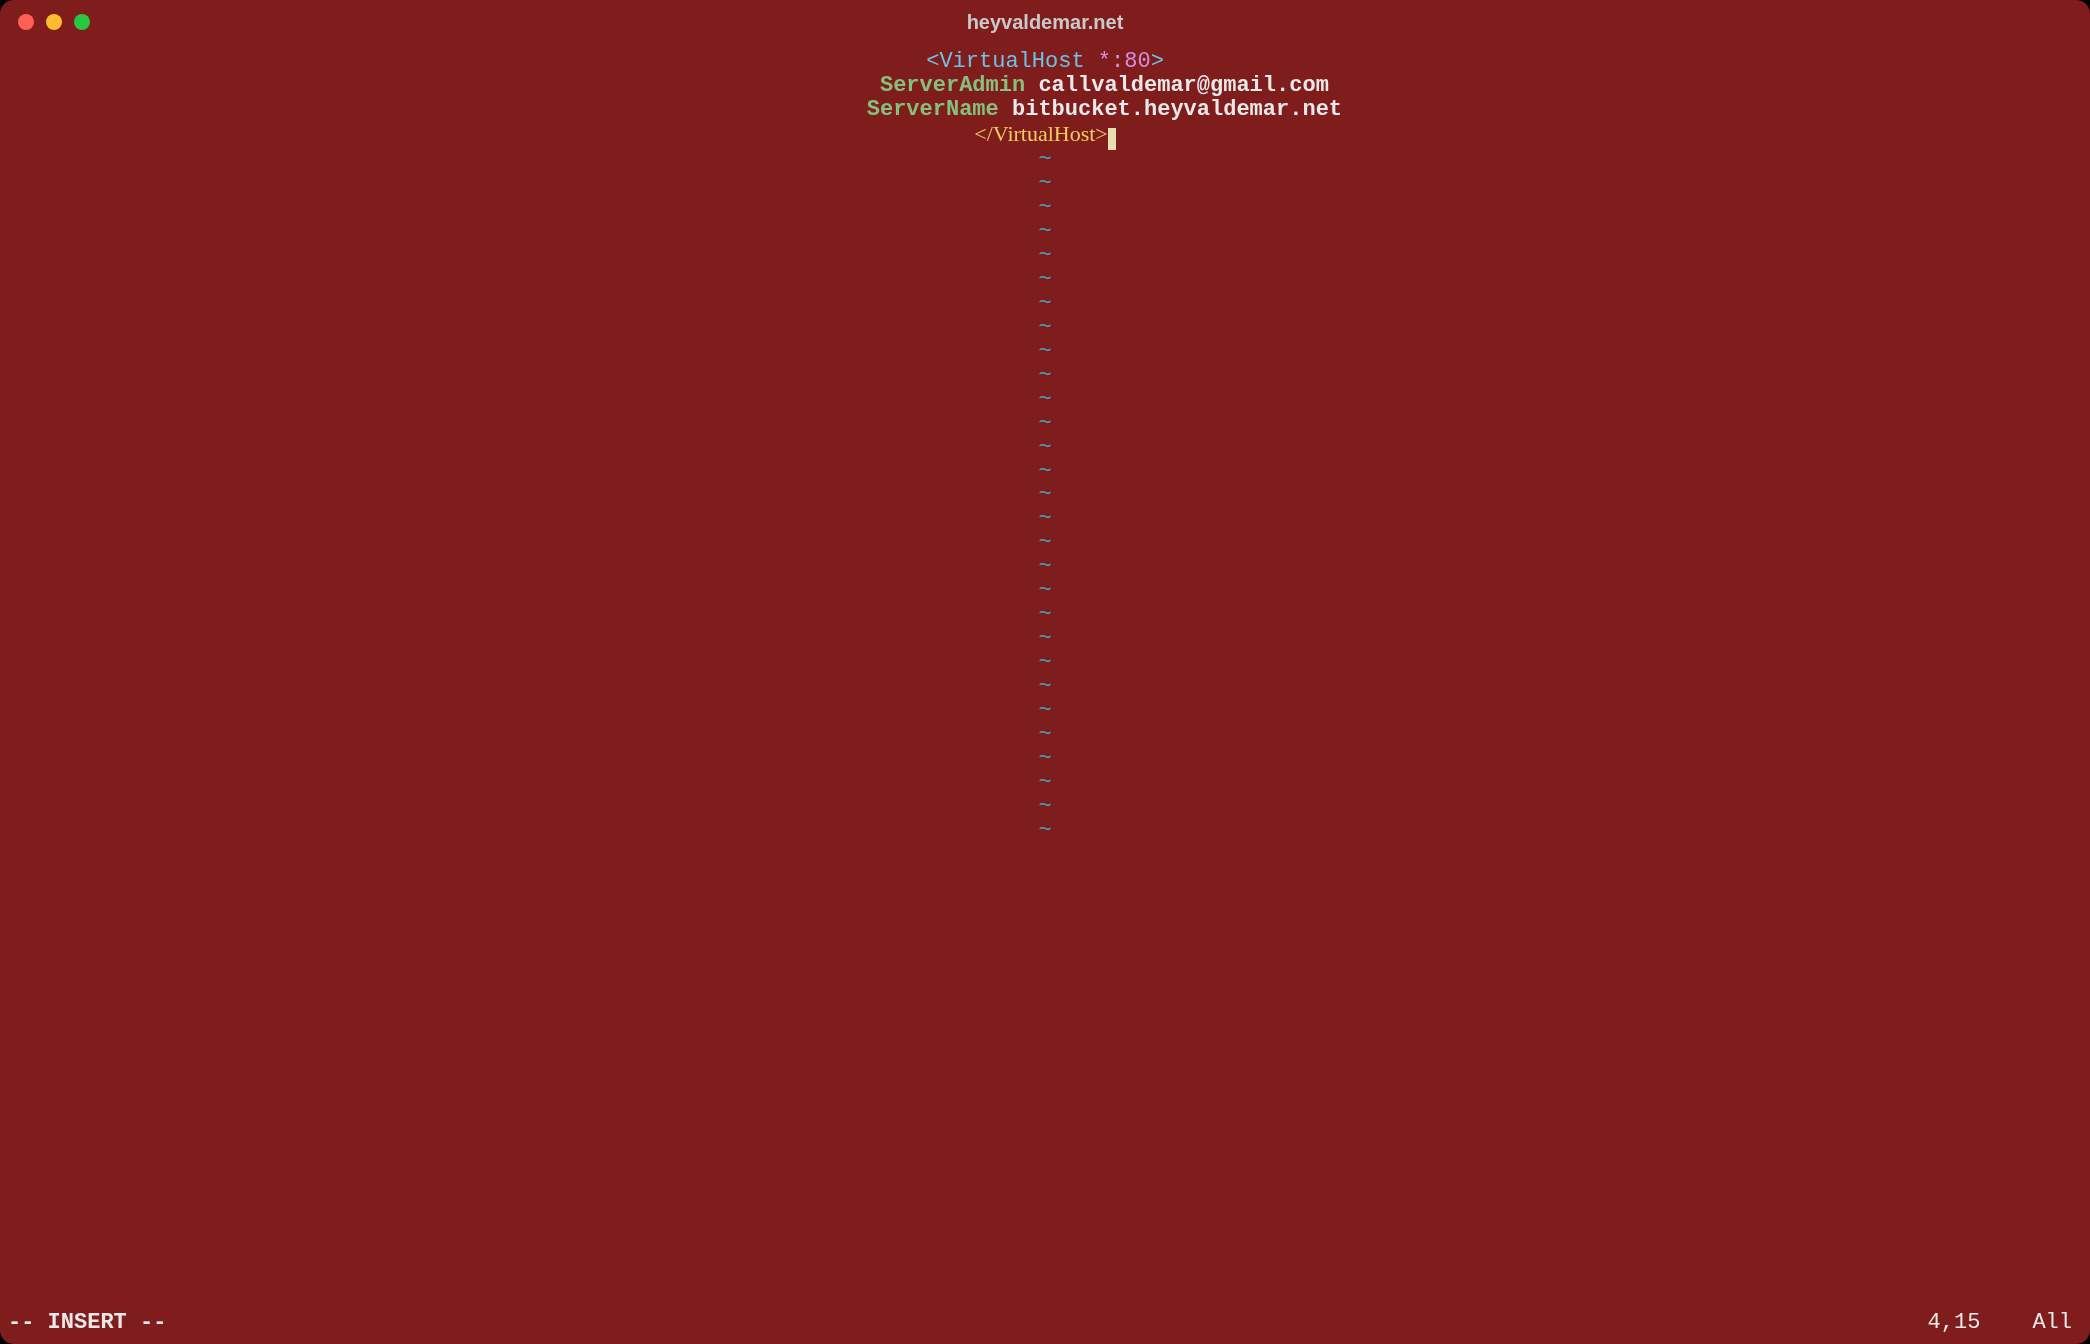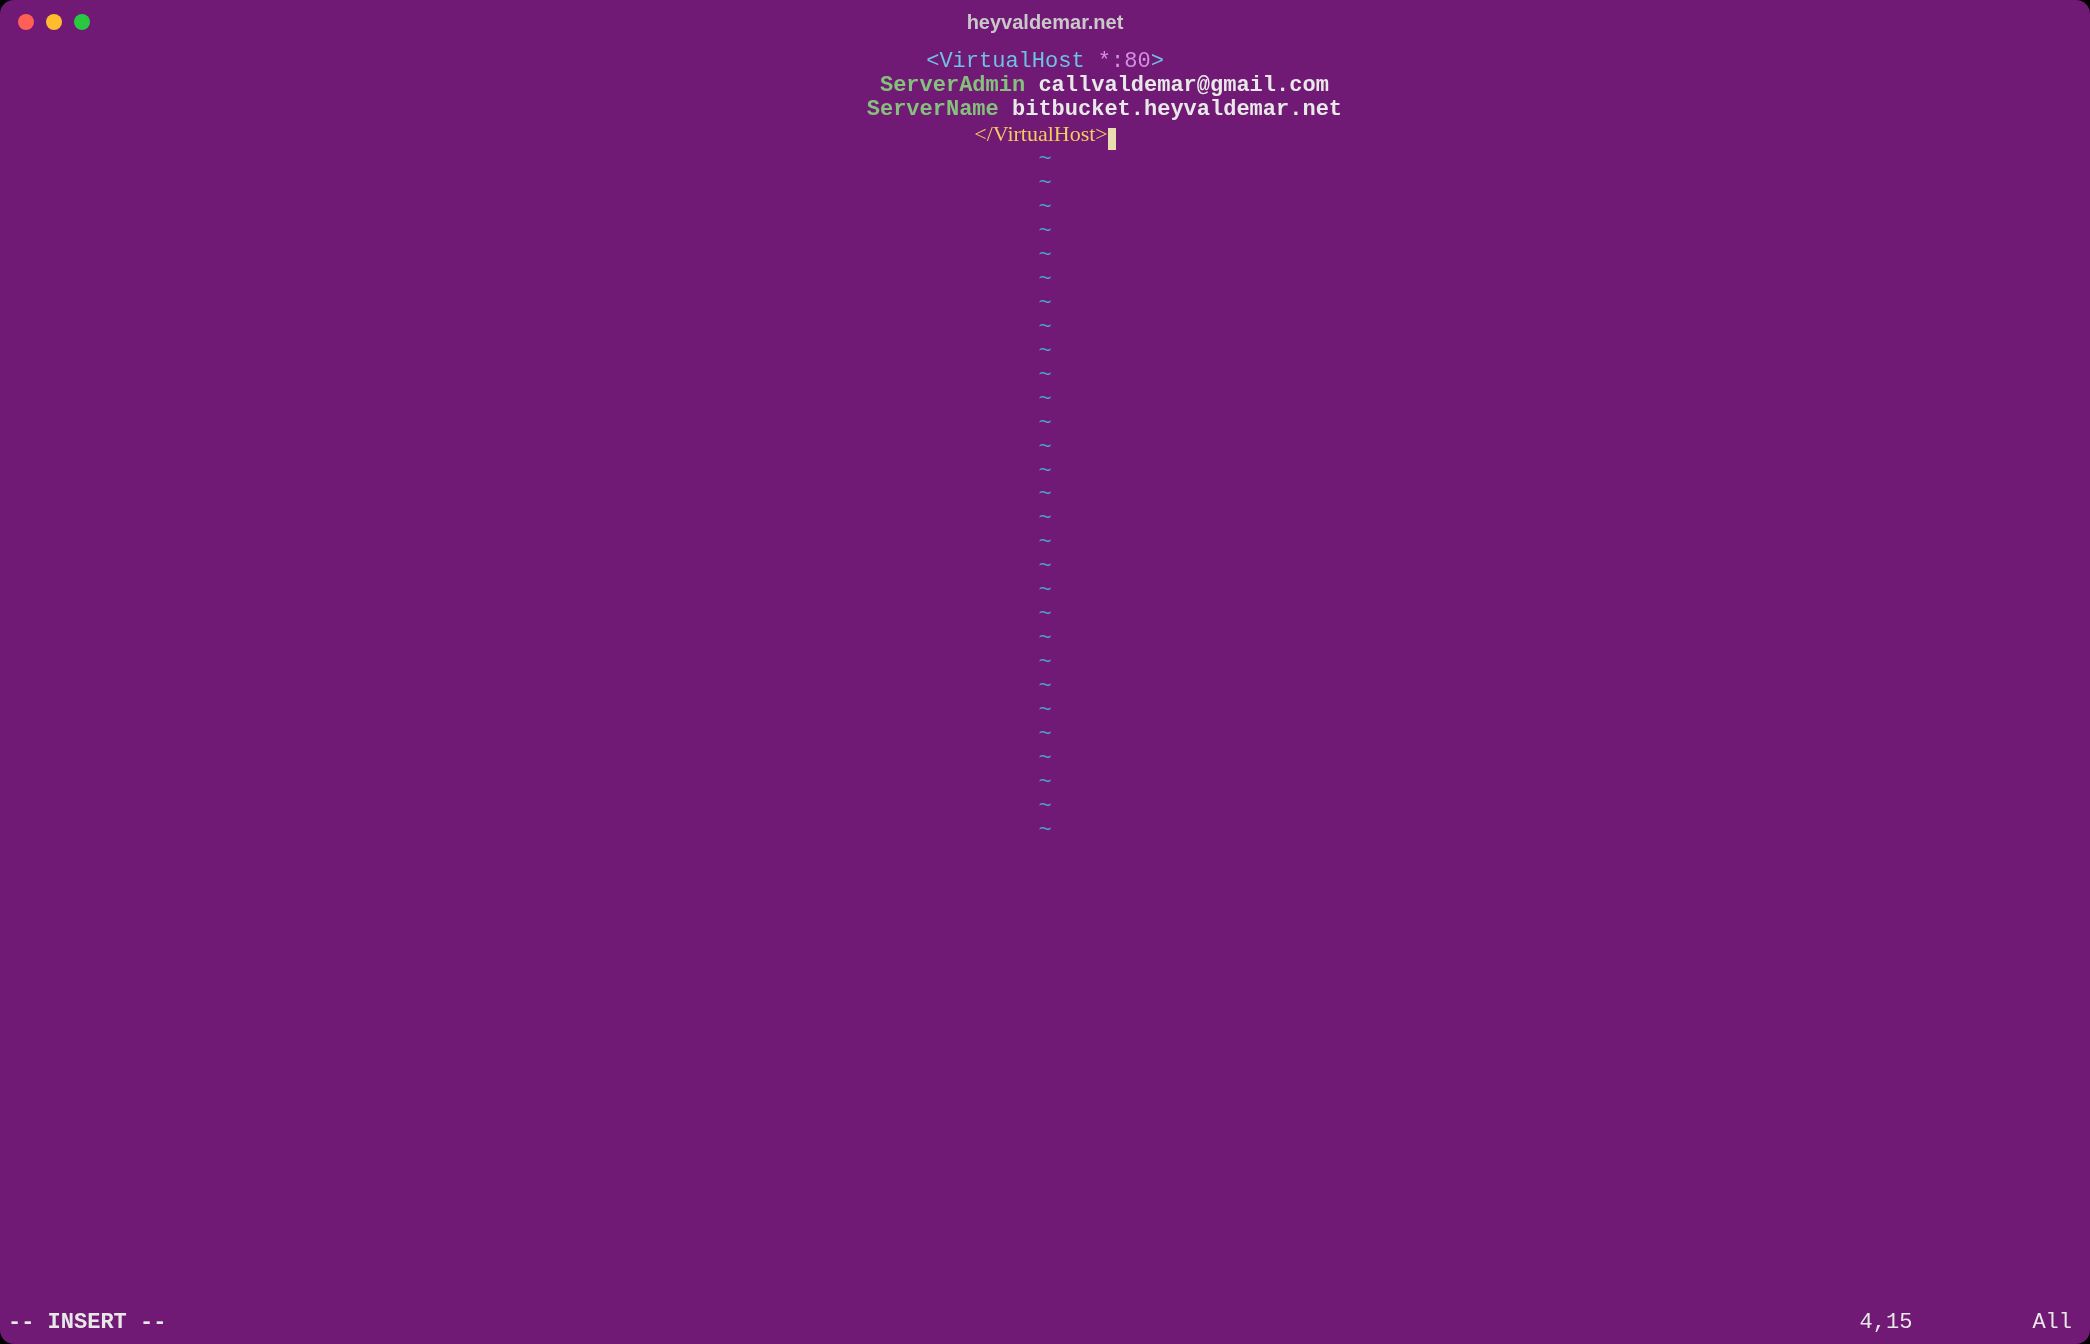--- a/index.html
+++ b/index.html
@@ -14,7 +14,7 @@
   .window {
     position: absolute;
     inset: 0;
-    background: #701a75;
+    background: #7f1d1d;
     border-radius: 14px;
     box-shadow: 0 10px 40px rgba(0,0,0,0.5);
     display: flex;

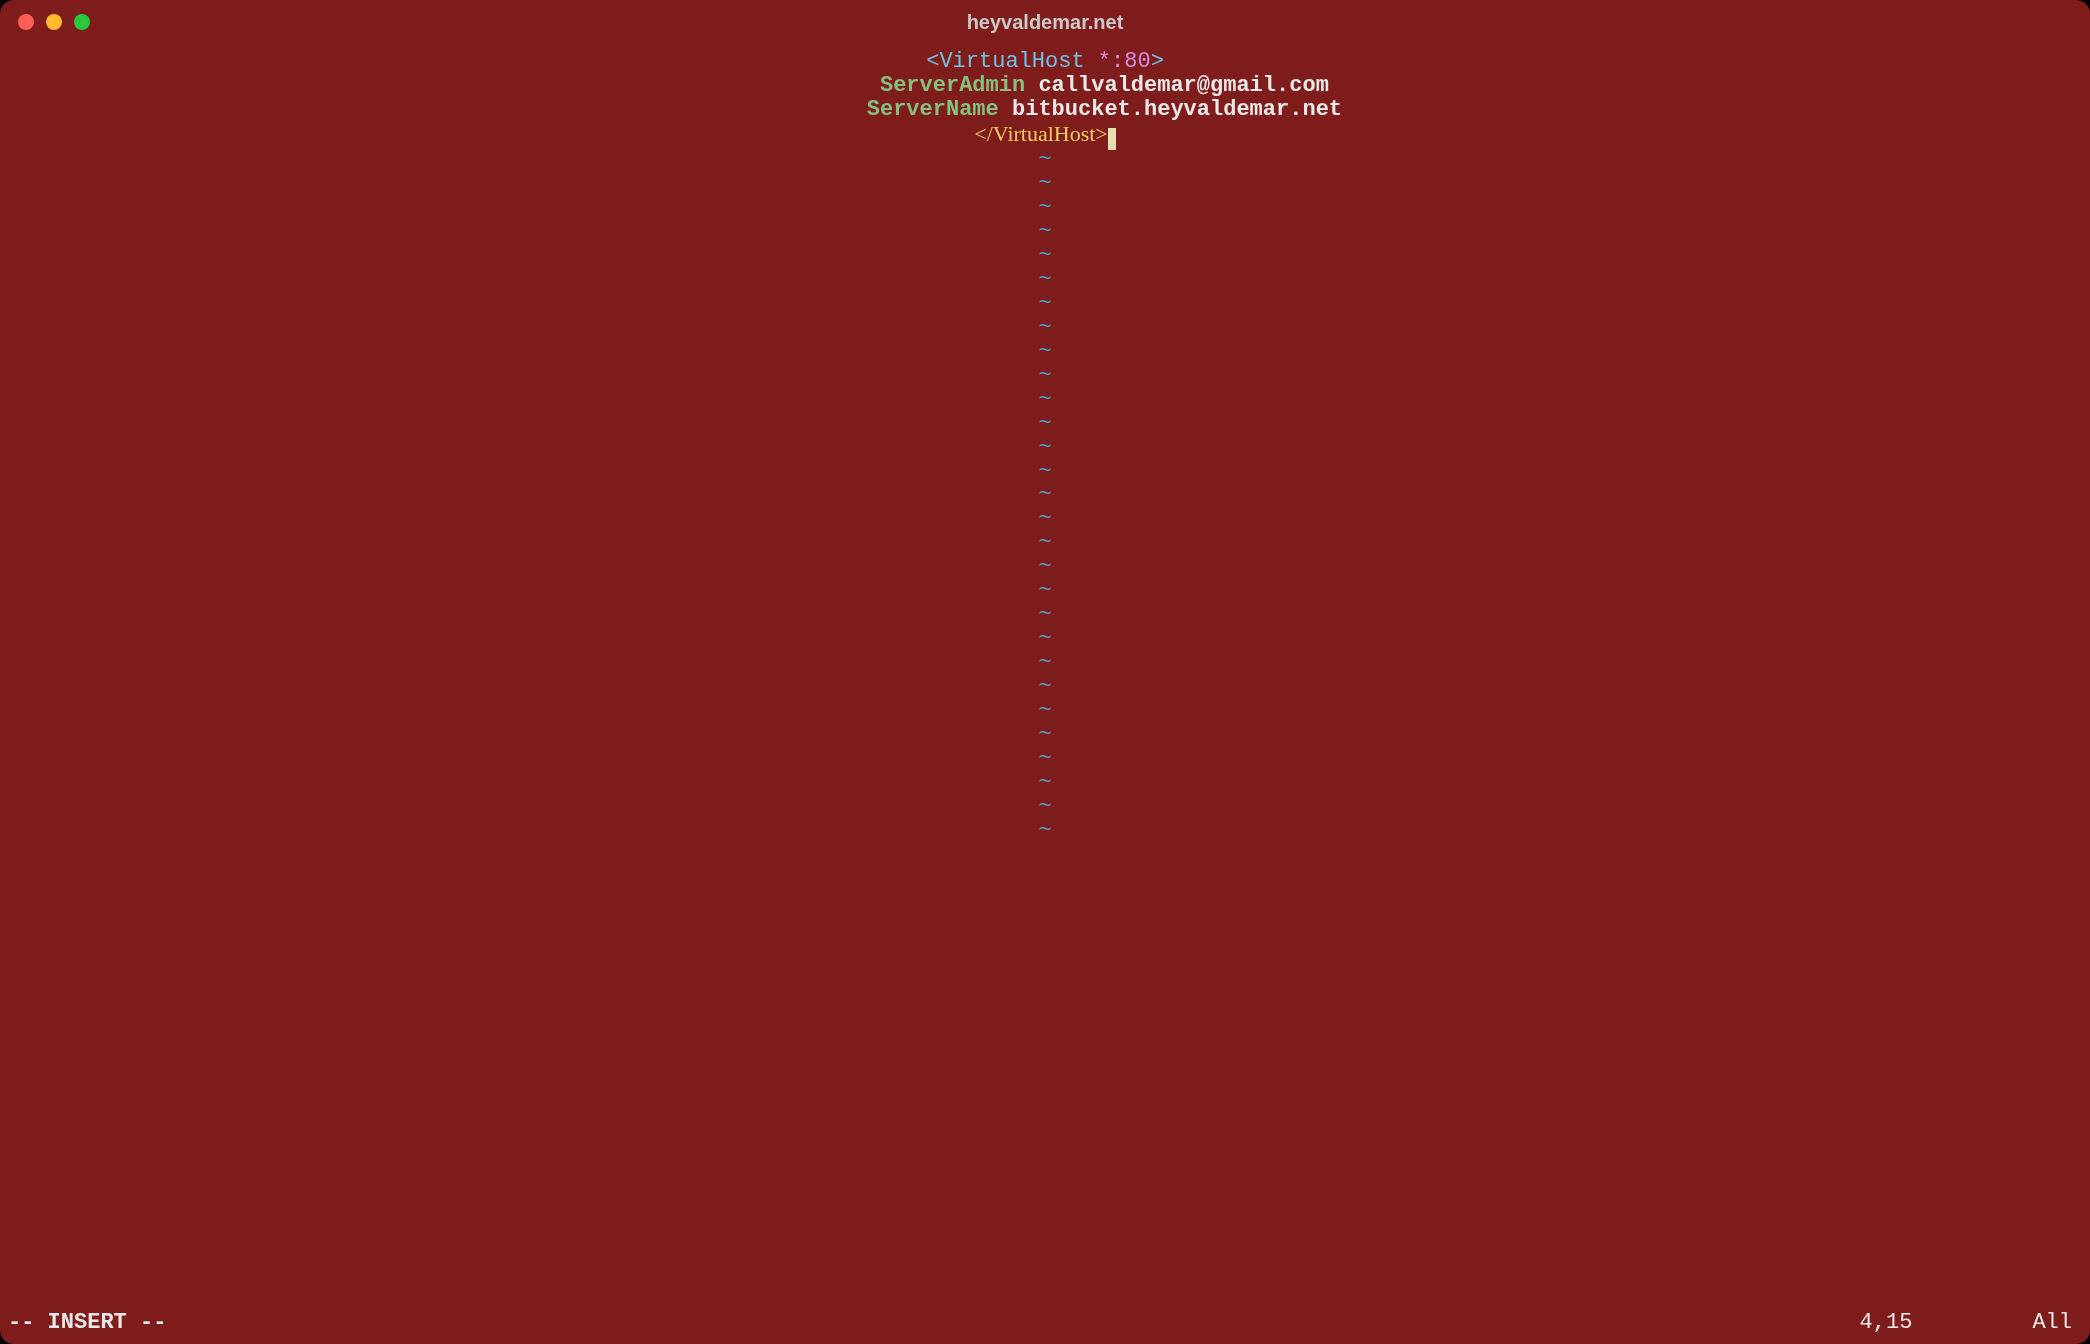--- a/index.html
+++ b/index.html
@@ -99,7 +99,7 @@
   }
   .statusbar .mode { flex: 0 0 auto; }
   .statusbar .spacer { flex: 1 1 auto; }
-  .statusbar .pos { flex: 0 0 auto; margin-right: 120px; font-weight: 500;}
+  .statusbar .pos { flex: 0 0 auto; margin-right: 52px; font-weight: 500;}
   .statusbar .scroll { flex: 0 0 auto; font-weight: 500;}
 
   

